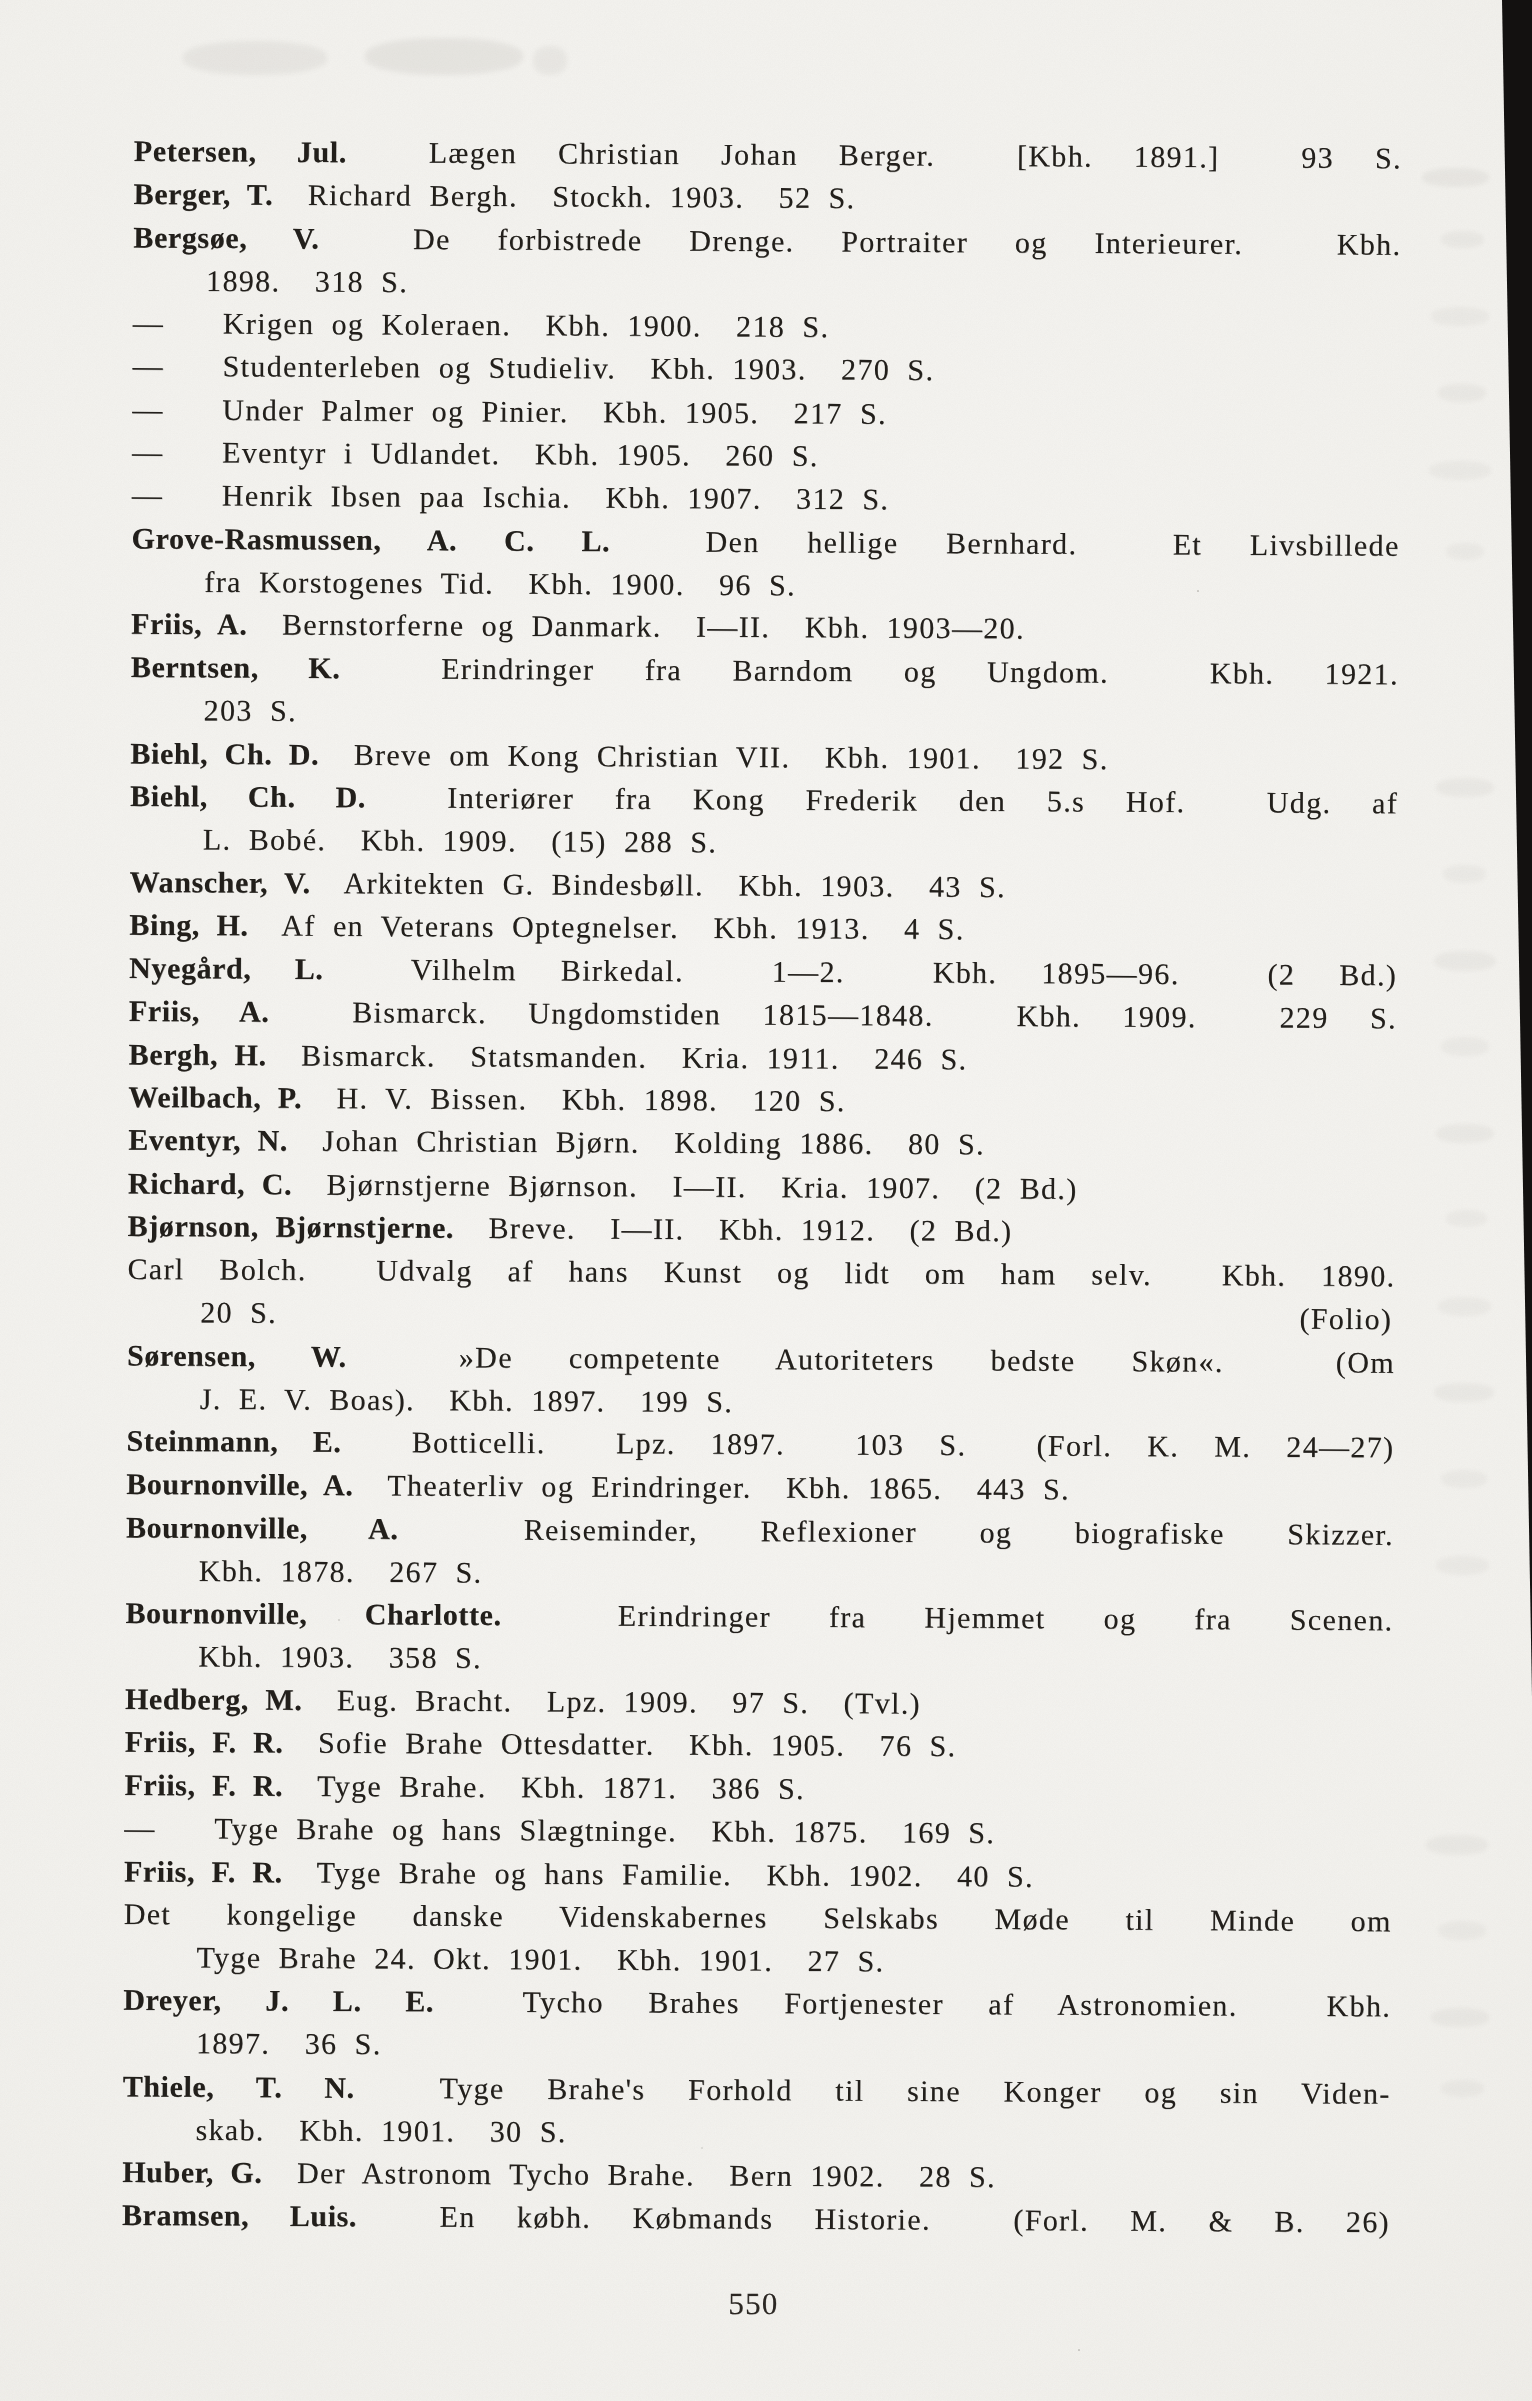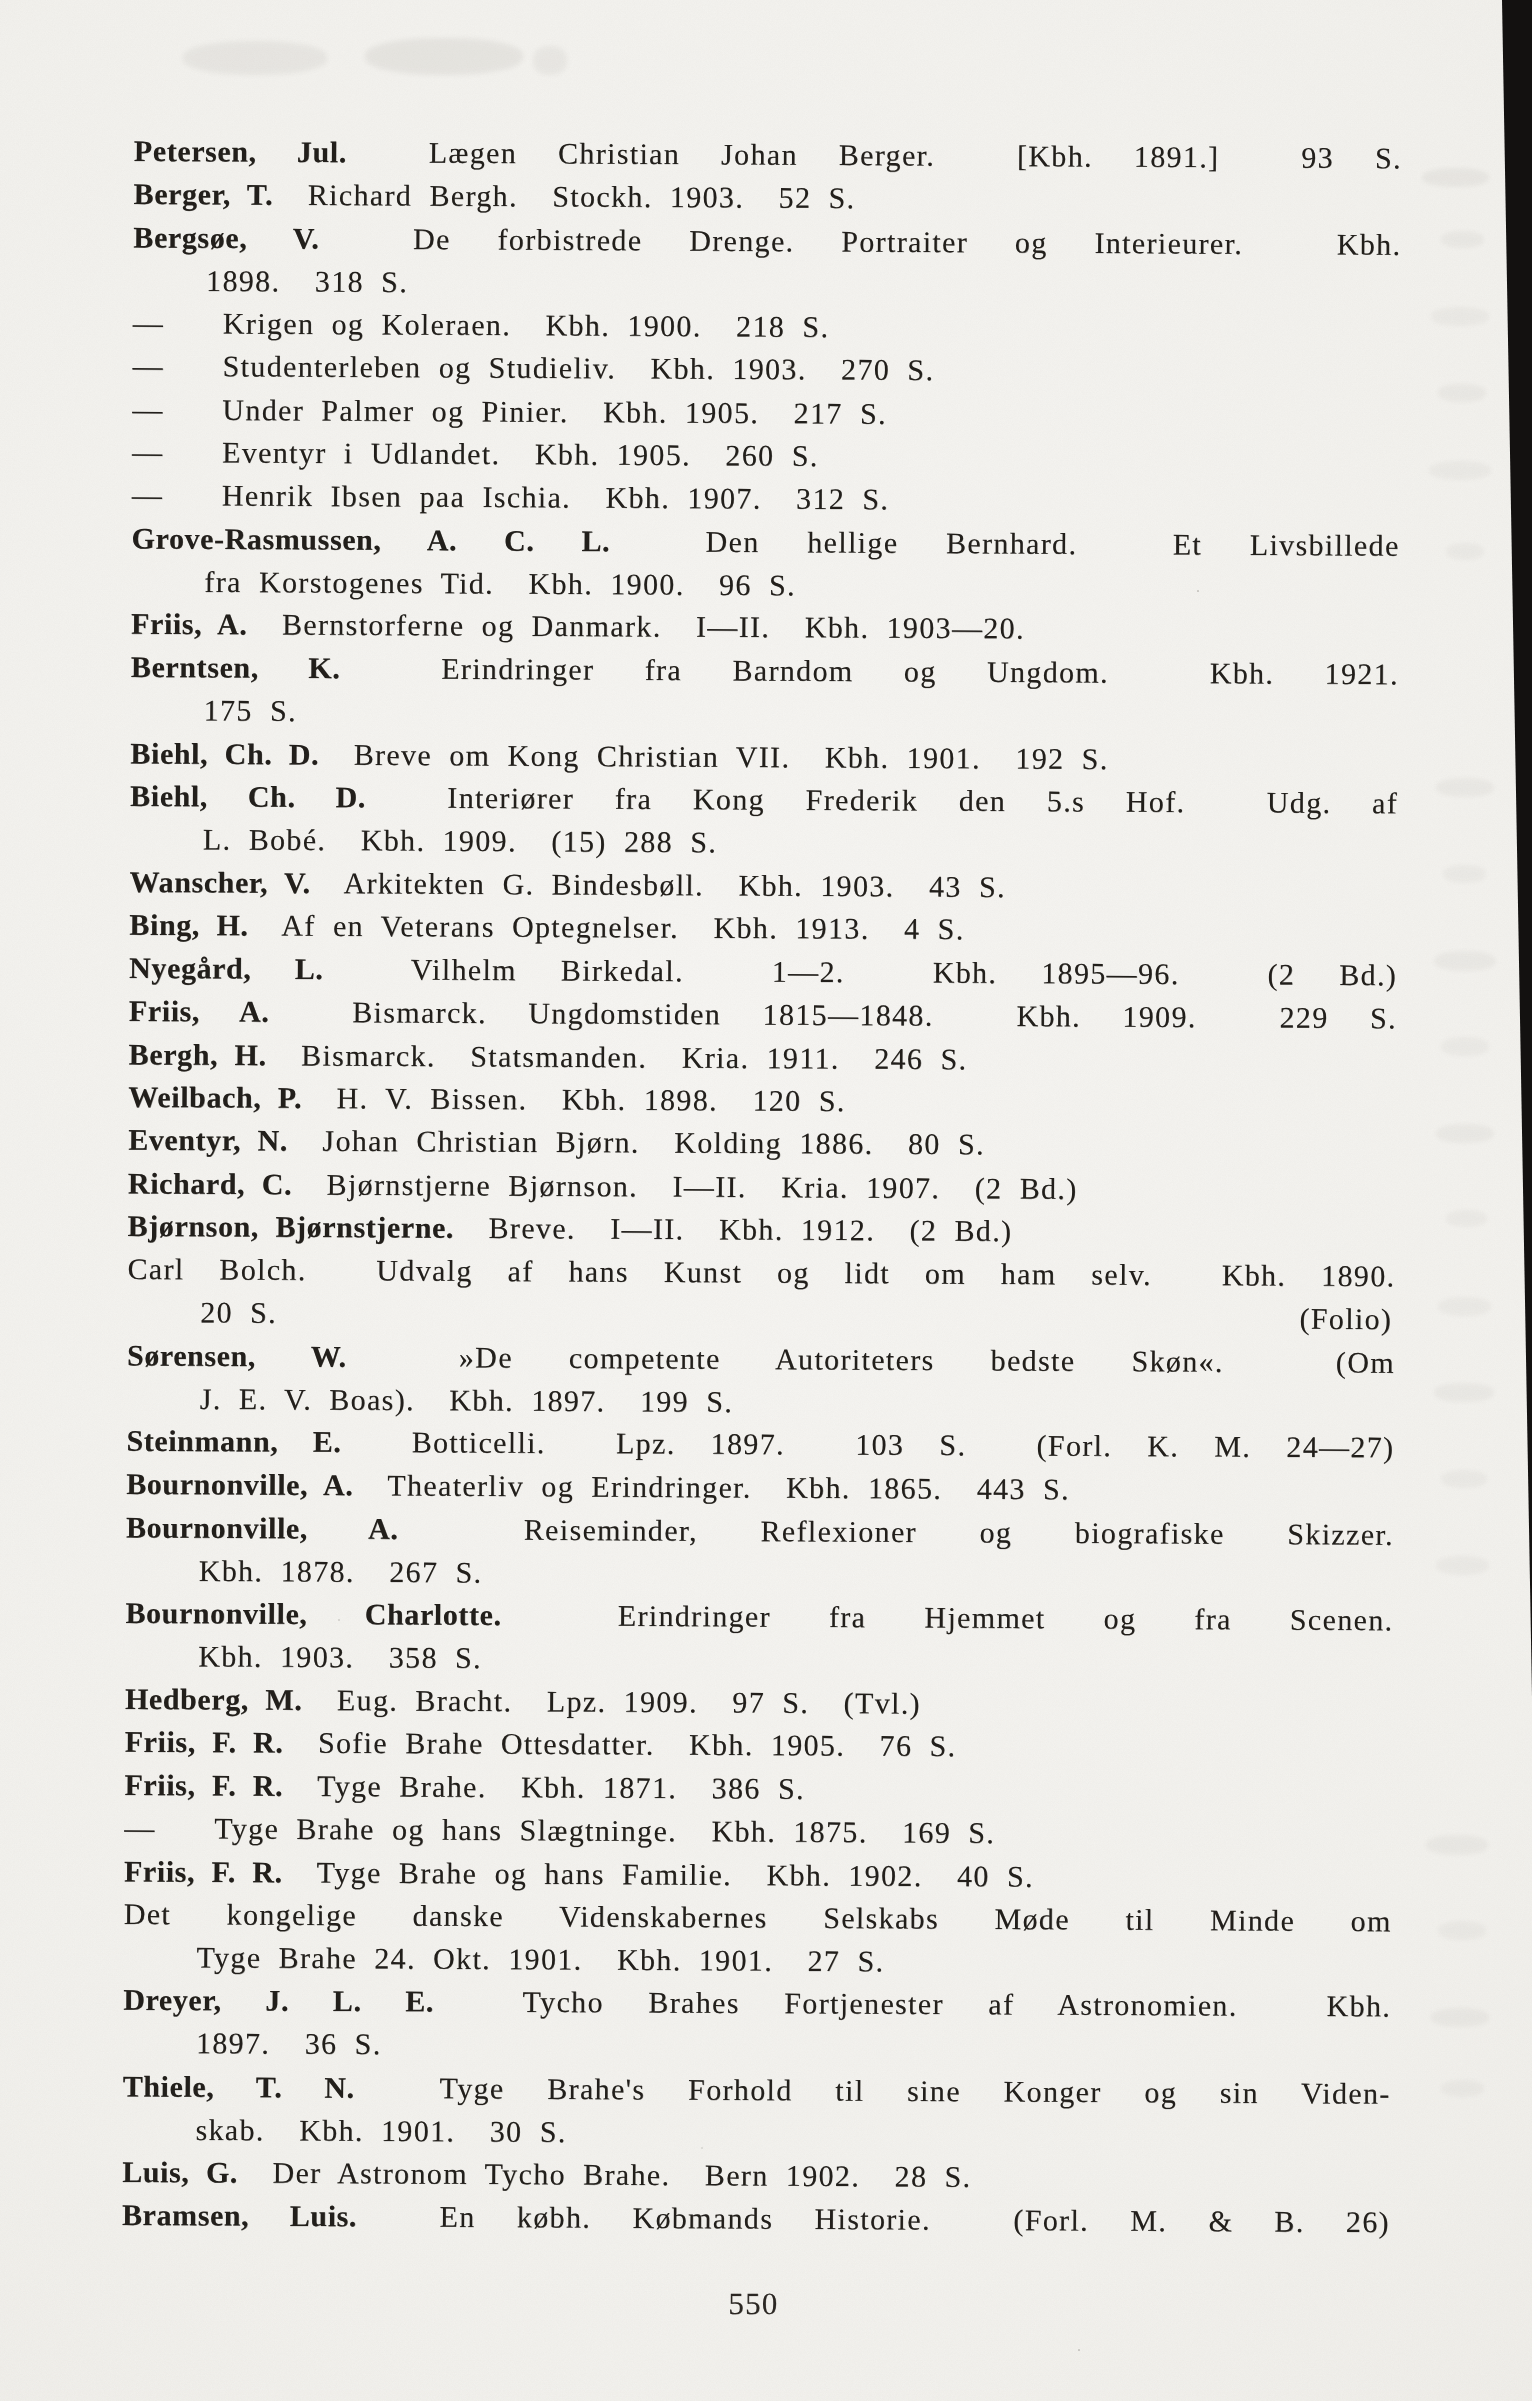--- a/index.html
+++ b/index.html
@@ -110,7 +110,7 @@
       </div>
       <div class="entry">
         <div class="line justify"><b class="author">Berntsen, K.</b><span class="t">  Erindringer fra Barndom og Ungdom.  Kbh. 1921.</span></div>
-        <div class="line indent"><span class="t">175 S.</span></div>
+        <div class="line indent"><span class="t">203 S.</span></div>
       </div>
       <div class="entry">
         <div class="line"><b class="author">Biehl, Ch. D.</b><span class="t">  Breve om Kong Christian VII.  Kbh. 1901.  192 S.</span></div>

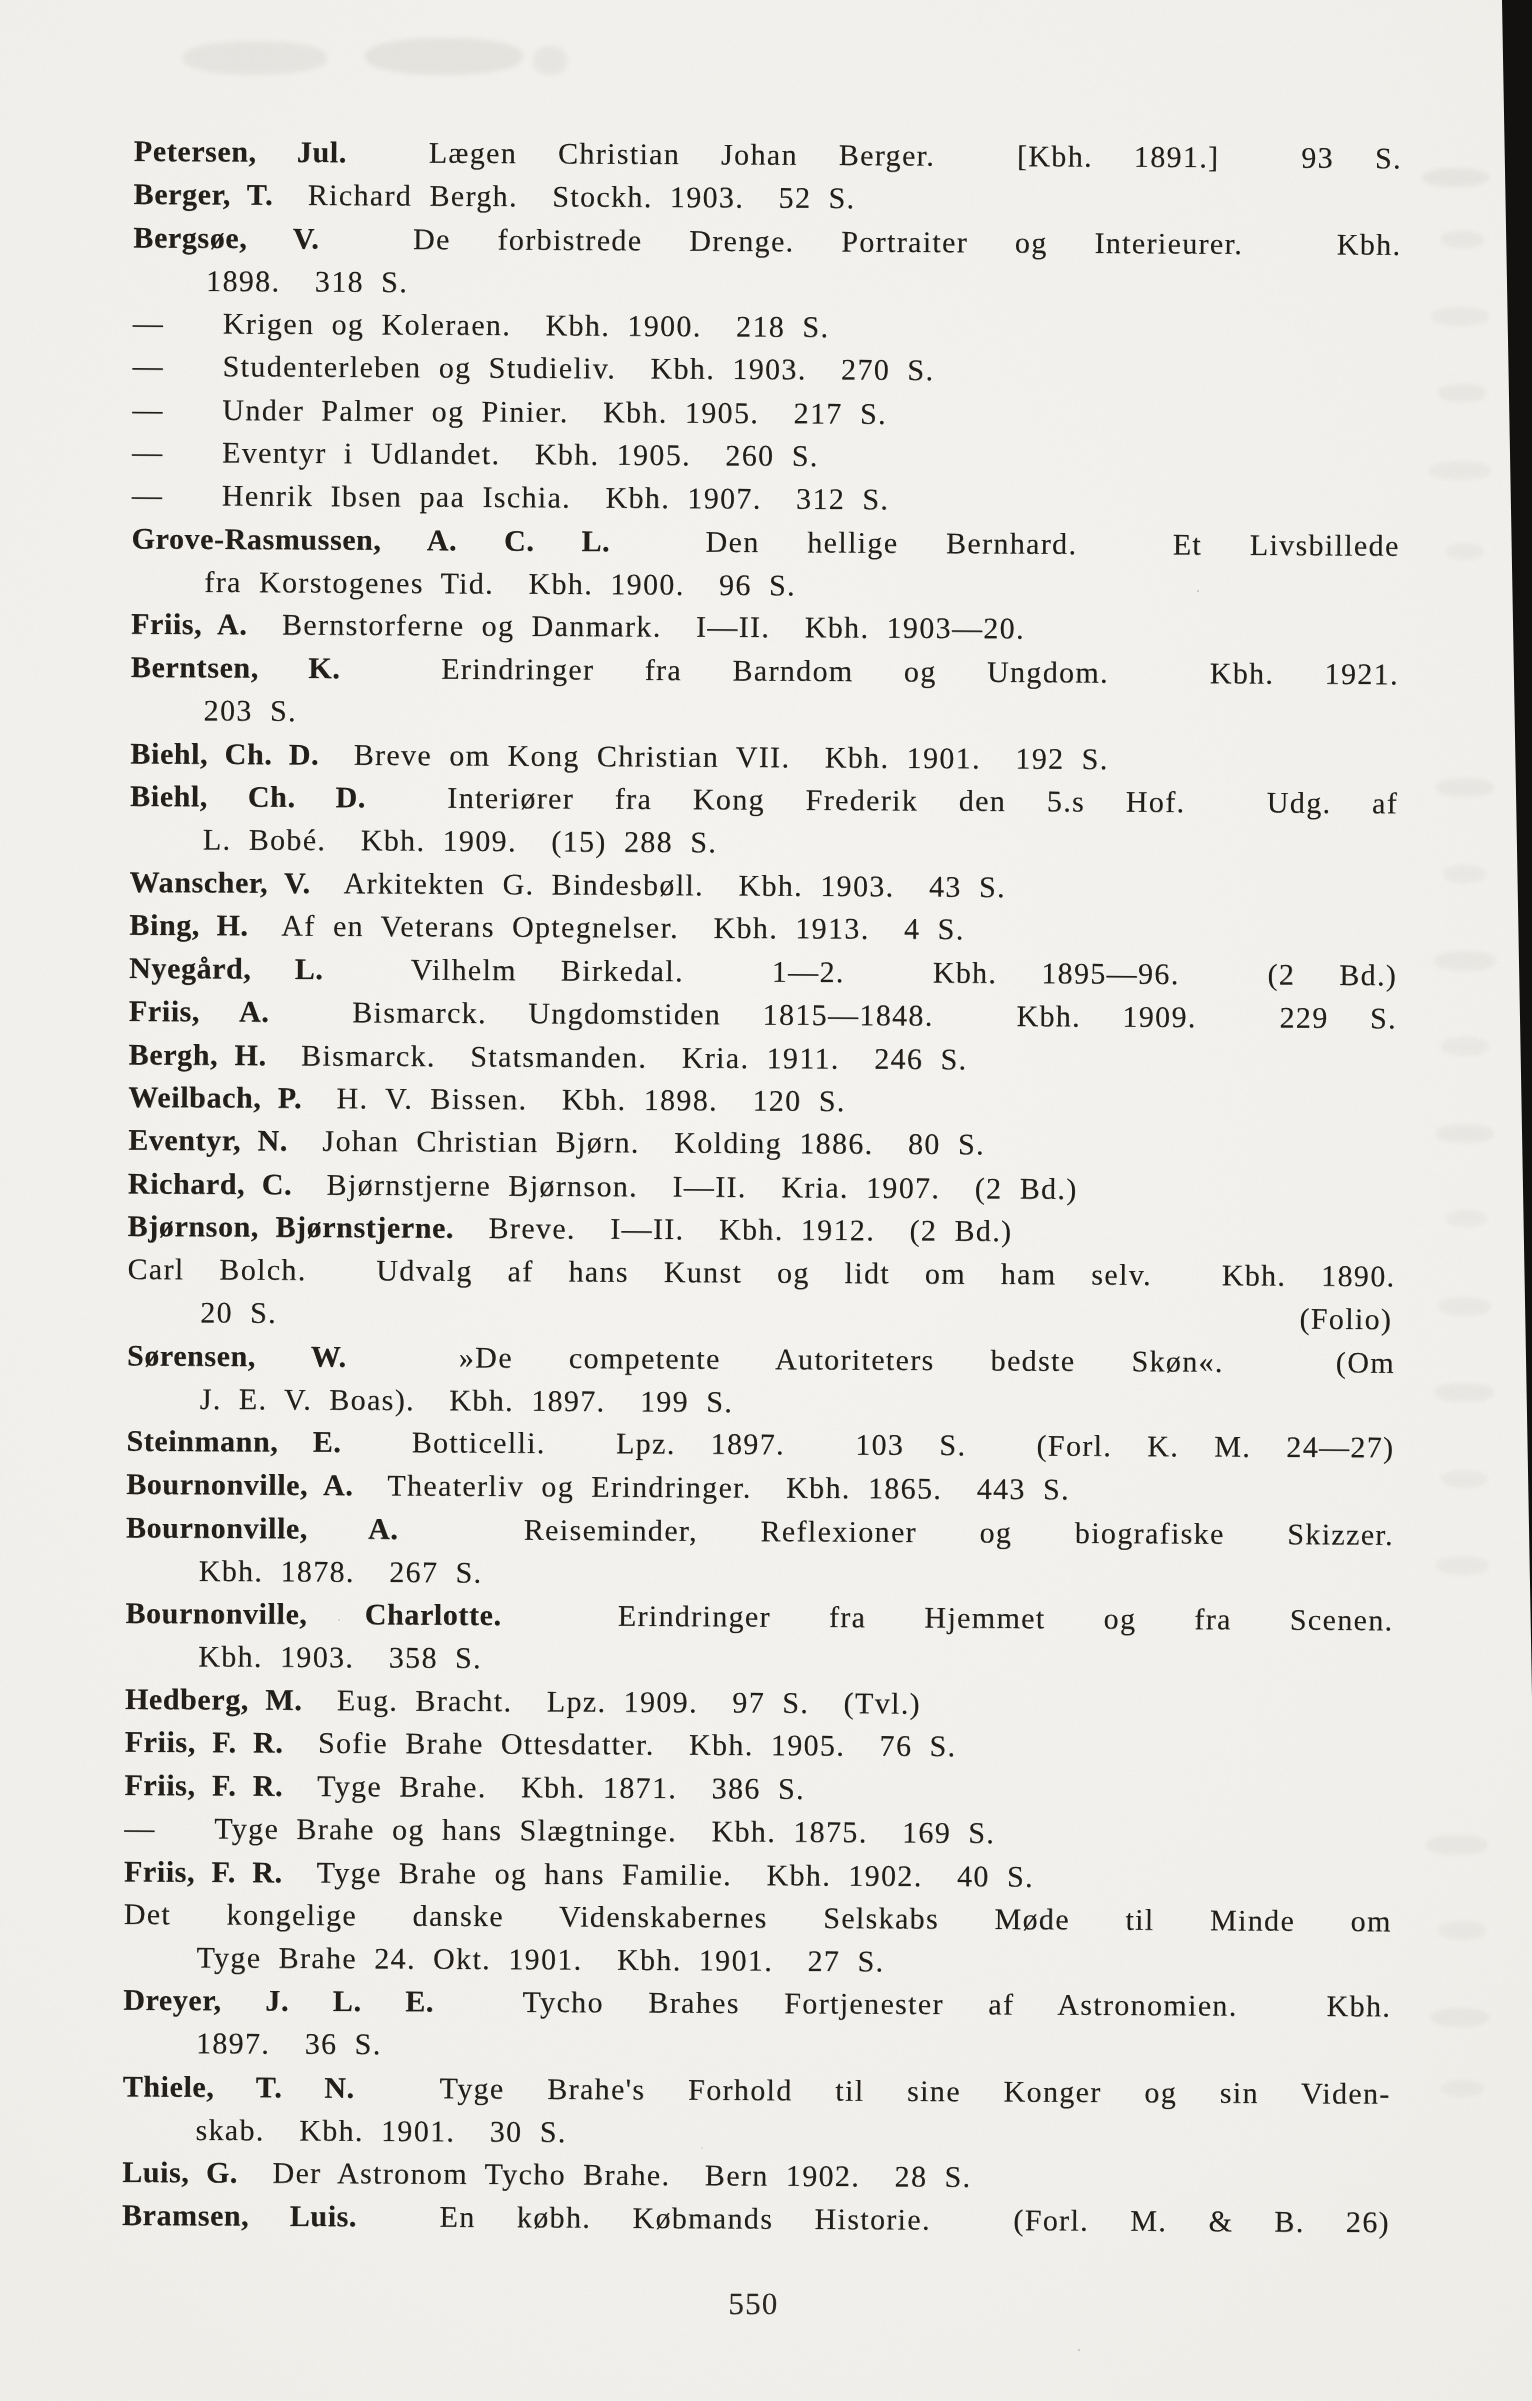--- a/index.html
+++ b/index.html
@@ -196,7 +196,7 @@
         <div class="line indent"><span class="t">skab.  Kbh. 1901.  30 S.</span></div>
       </div>
       <div class="entry">
-        <div class="line"><b class="author">Luis, G.</b><span class="t">  Der Astronom Tycho Brahe.  Bern 1902.  28 S.</span></div>
+        <div class="line"><b class="author">Huber, G.</b><span class="t">  Der Astronom Tycho Brahe.  Bern 1902.  28 S.</span></div>
       </div>
       <div class="entry">
         <div class="line justify"><b class="author">Bramsen, Luis.</b><span class="t">  En købh. Købmands Historie.  (Forl. M. &amp; B. 26)</span></div>

